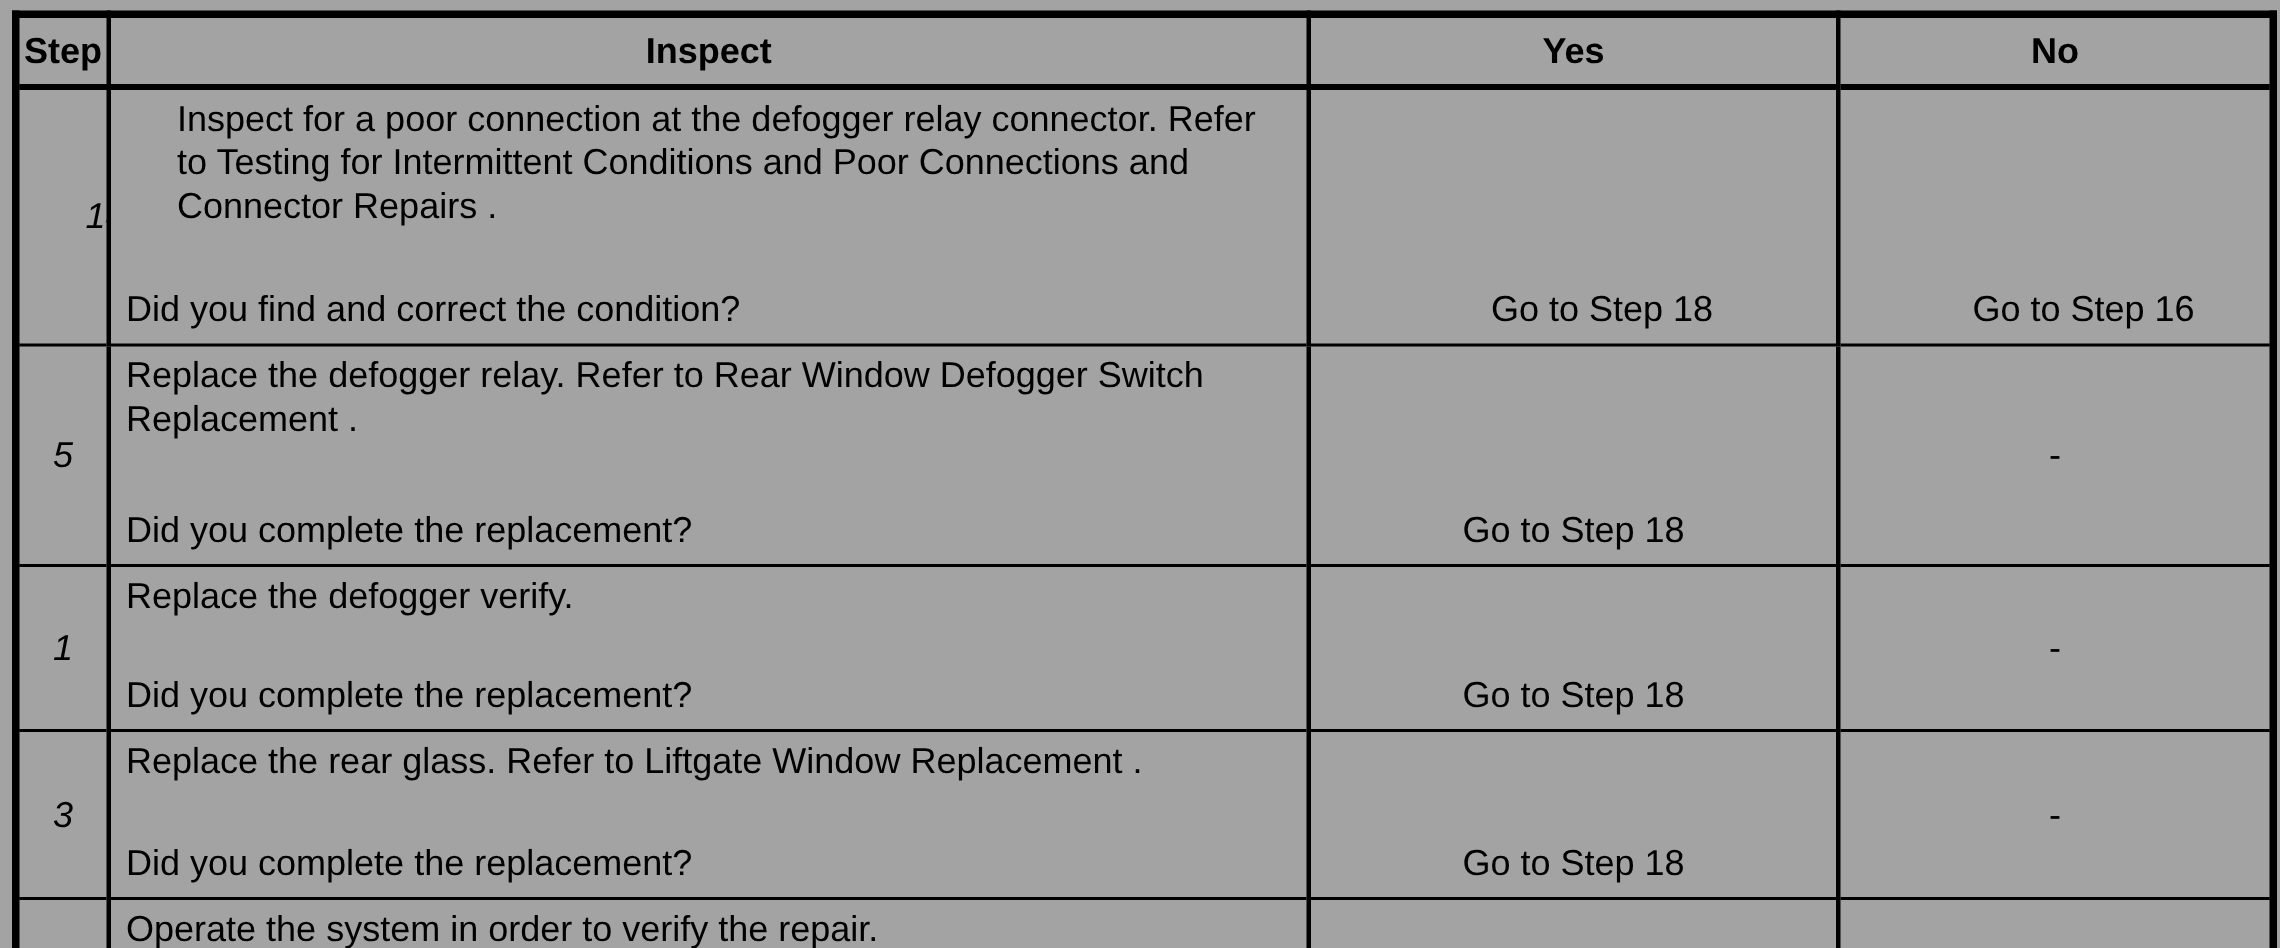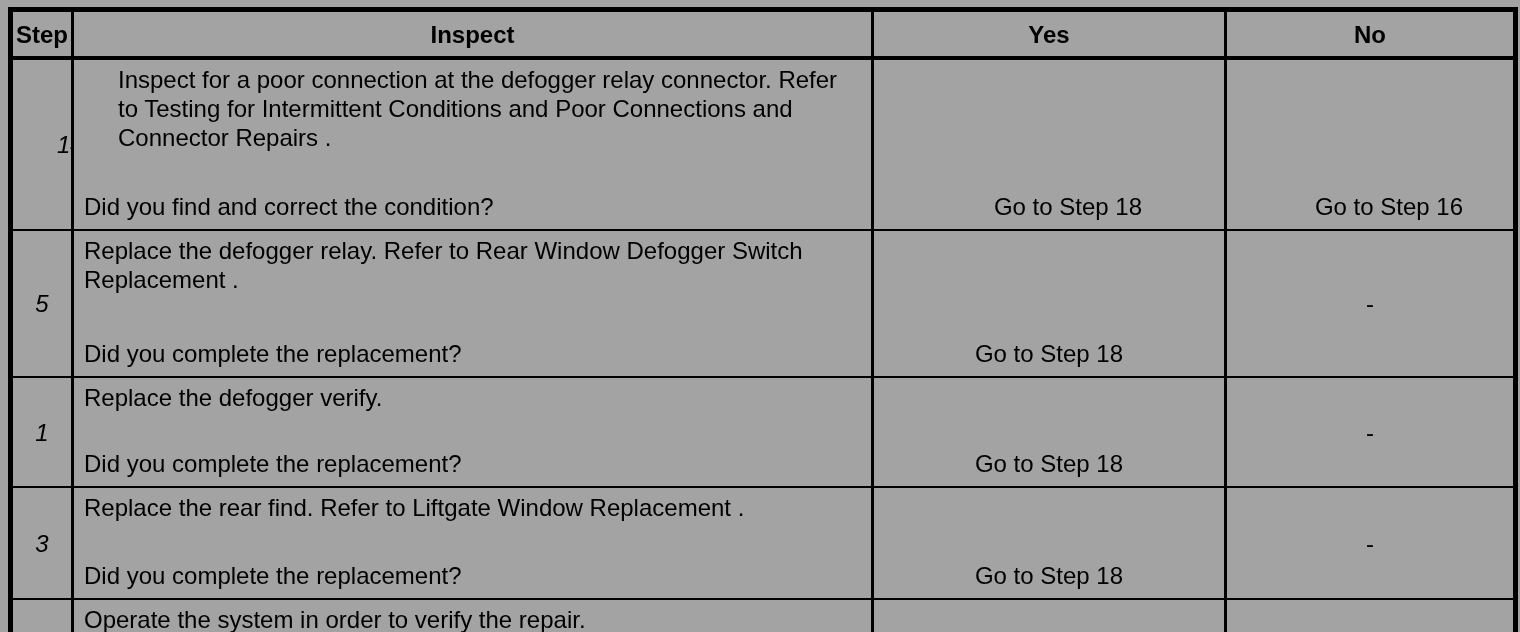--- a/index.html
+++ b/index.html
@@ -130,7 +130,7 @@
       <tr class="r-17">
         <td class="step">3</td>
         <td class="action">
-          <div class="description">Replace the rear find. Refer to Liftgate Window Replacement .</div>
+          <div class="description">Replace the rear glass. Refer to Liftgate Window Replacement .</div>
           <div class="question">Did you complete the replacement?</div>
         </td>
         <td class="yes">Go to Step 18</td>

